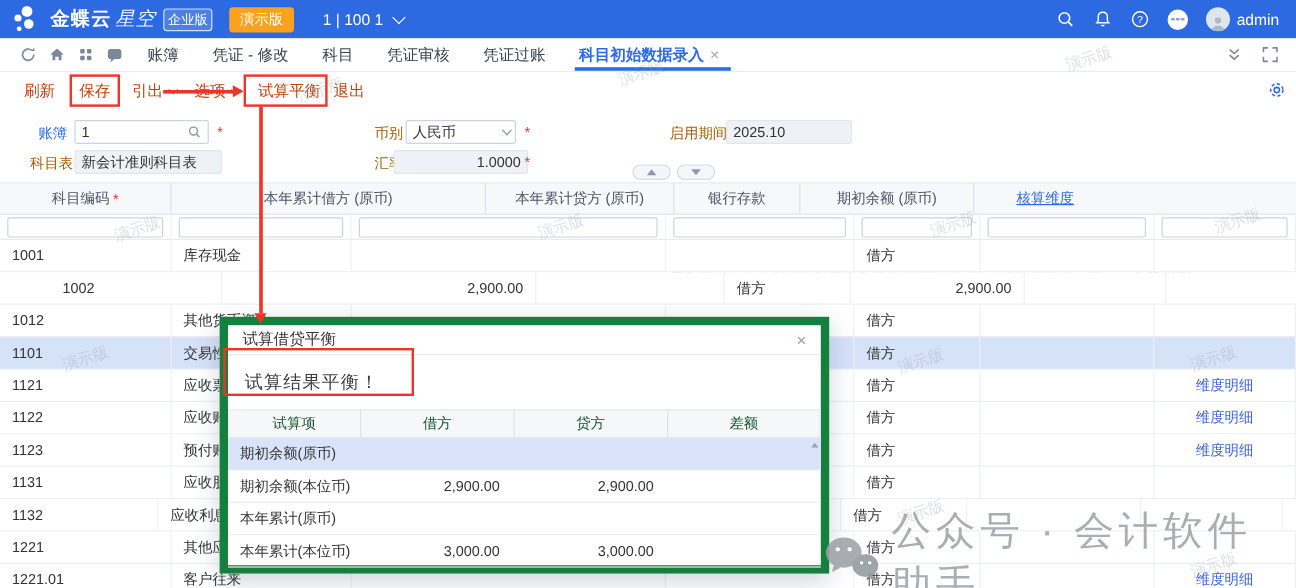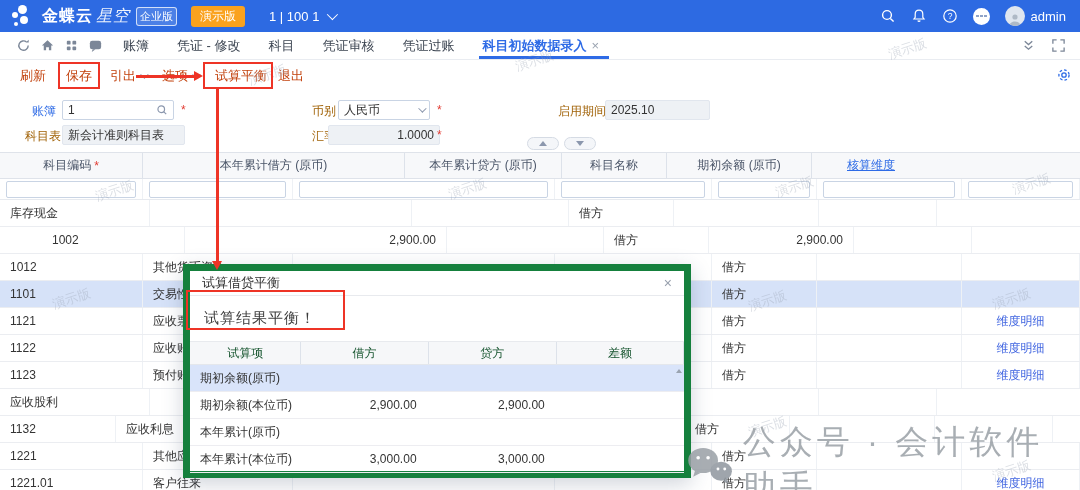--- a/index.html
+++ b/index.html
@@ -313,7 +313,7 @@
           <span>本年累计贷方 (原币)</span>
         </div>
         <div class="g-cell" style="width: 105px;">
-          <span>科目名称</span>
+          <span>银行存款</span>
         </div>
         <div class="g-cell" style="width: 145px;">
           <span>期初余额 (原币)</span>

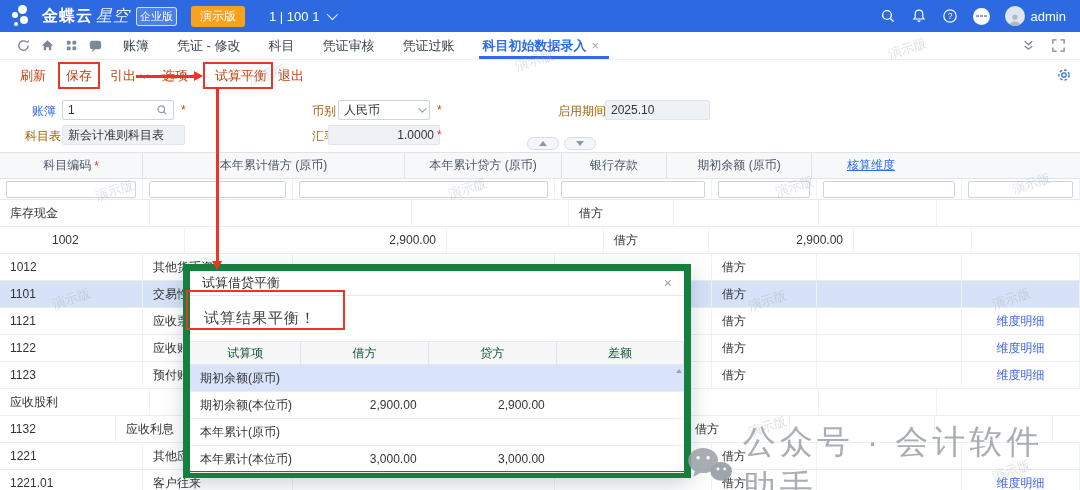--- a/index.html
+++ b/index.html
@@ -347,6 +347,7 @@
       </div>
     <div id="grid-rows">
         <div class="g-row">
+          <div class="g-cell al" style="width: 143px;">1001</div>
           <div class="g-cell al" style="width: 150px;">库存现金</div>
           <div class="g-cell ar" style="width: 262px;"></div>
           <div class="g-cell ar" style="width: 157px;"></div>

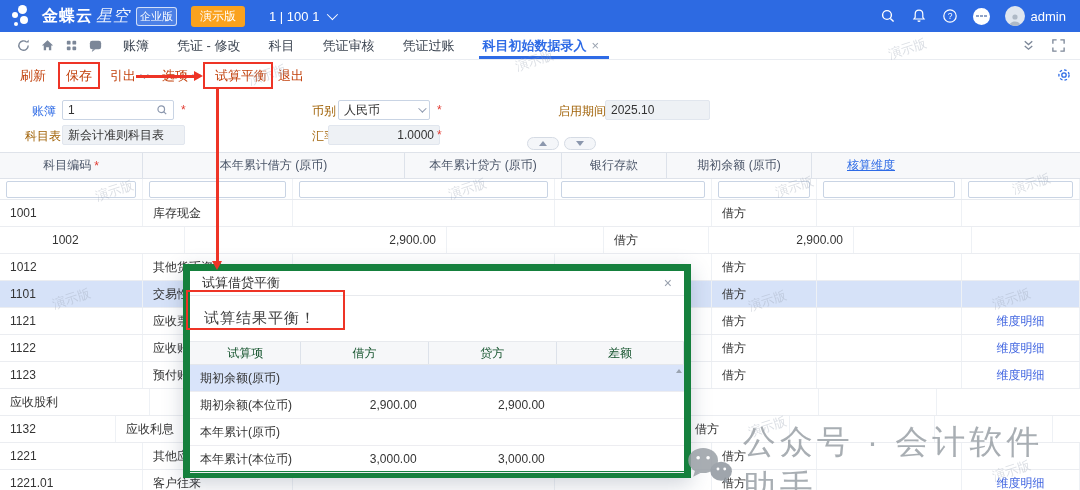--- a/index.html
+++ b/index.html
@@ -415,6 +415,7 @@
           </div>
         </div>
         <div class="g-row">
+          <div class="g-cell al" style="width: 143px;">1131</div>
           <div class="g-cell al" style="width: 150px;">应收股利</div>
           <div class="g-cell ar" style="width: 262px;"></div>
           <div class="g-cell ar" style="width: 157px;"></div>

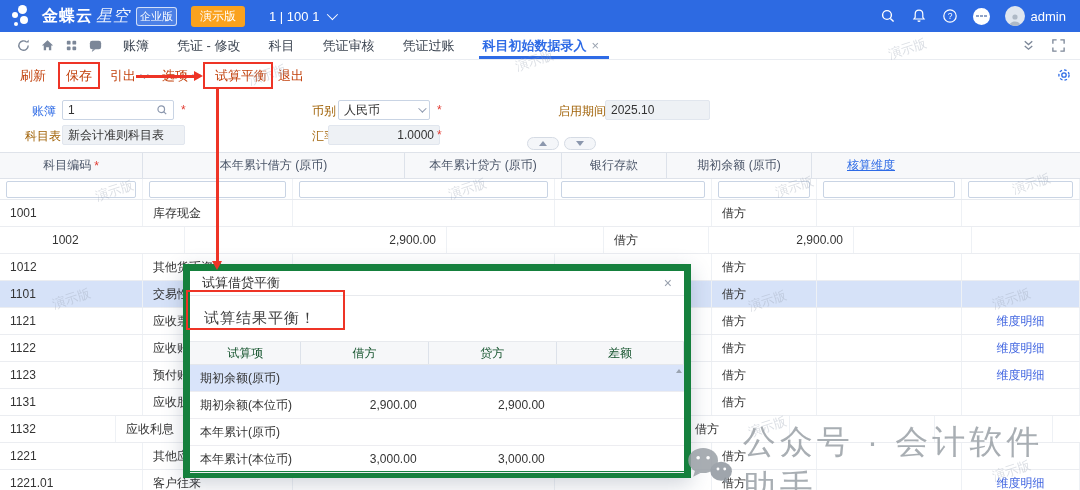--- a/index.html
+++ b/index.html
@@ -424,7 +424,7 @@
           <div class="g-cell ac" style="width: 118px;"></div>
         </div>
         <div class="g-row">
-          <div class="g-cell al" style="width: 116px; text-align: right;">1132</div>
+          <div class="g-cell al" style="width: 132px; text-align: right;">1132</div>
           <div class="g-cell al" style="width: 150px;">应收利息</div>
           <div class="g-cell ar" style="width: 262px;"></div>
           <div class="g-cell ar" style="width: 157px;"></div>

